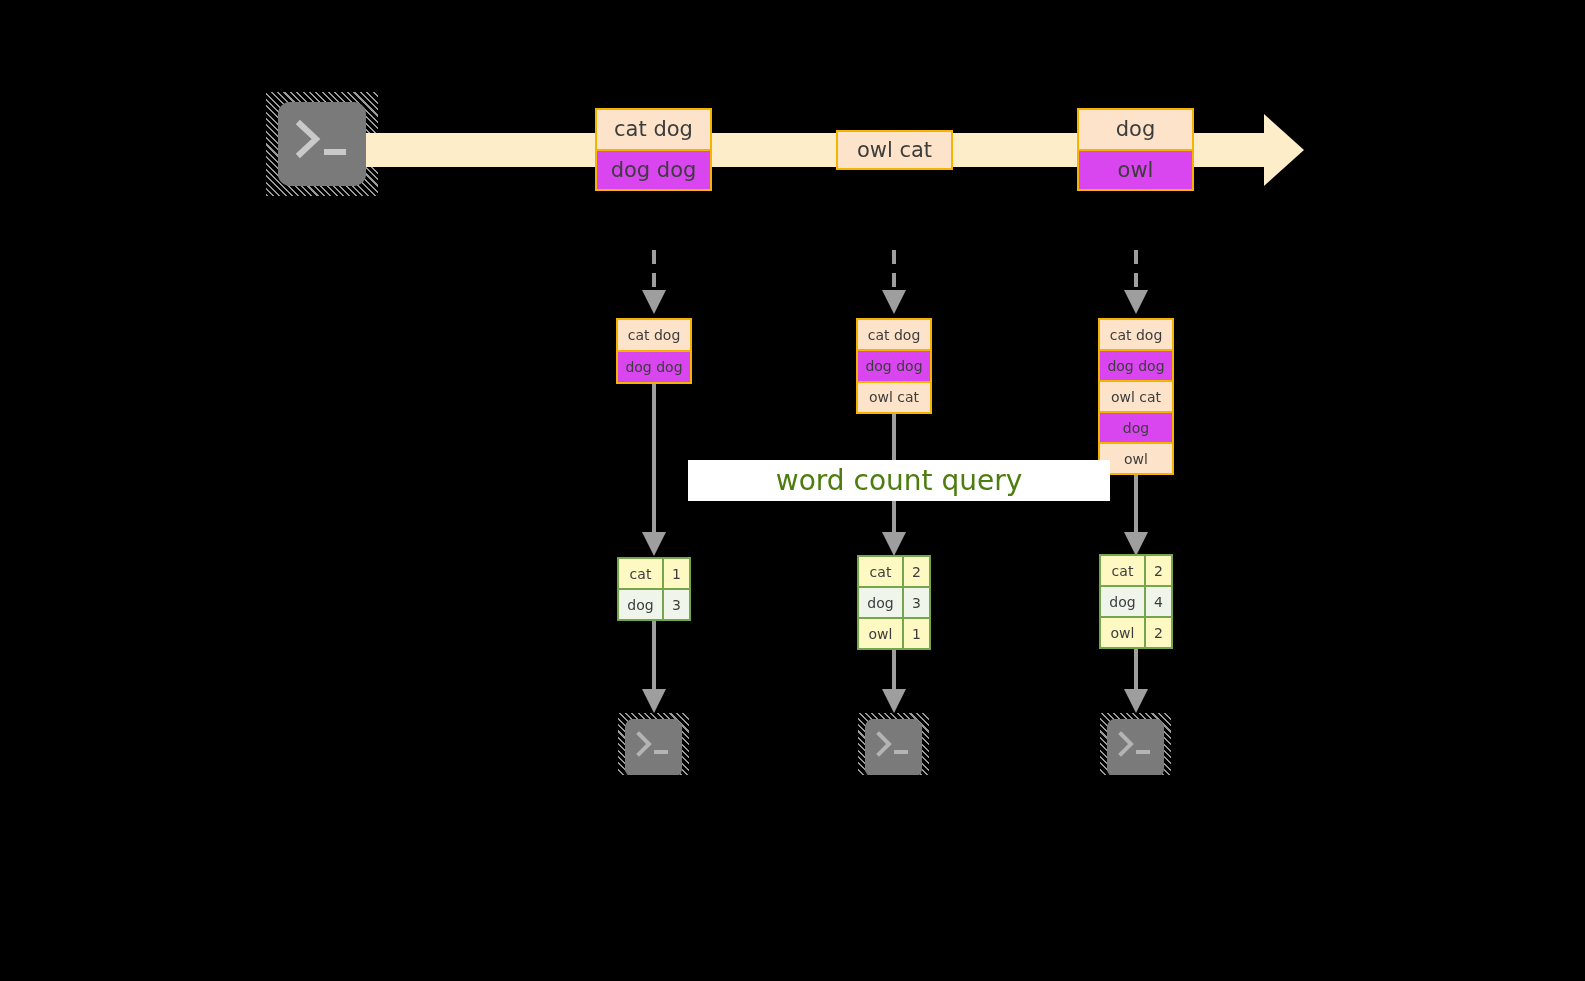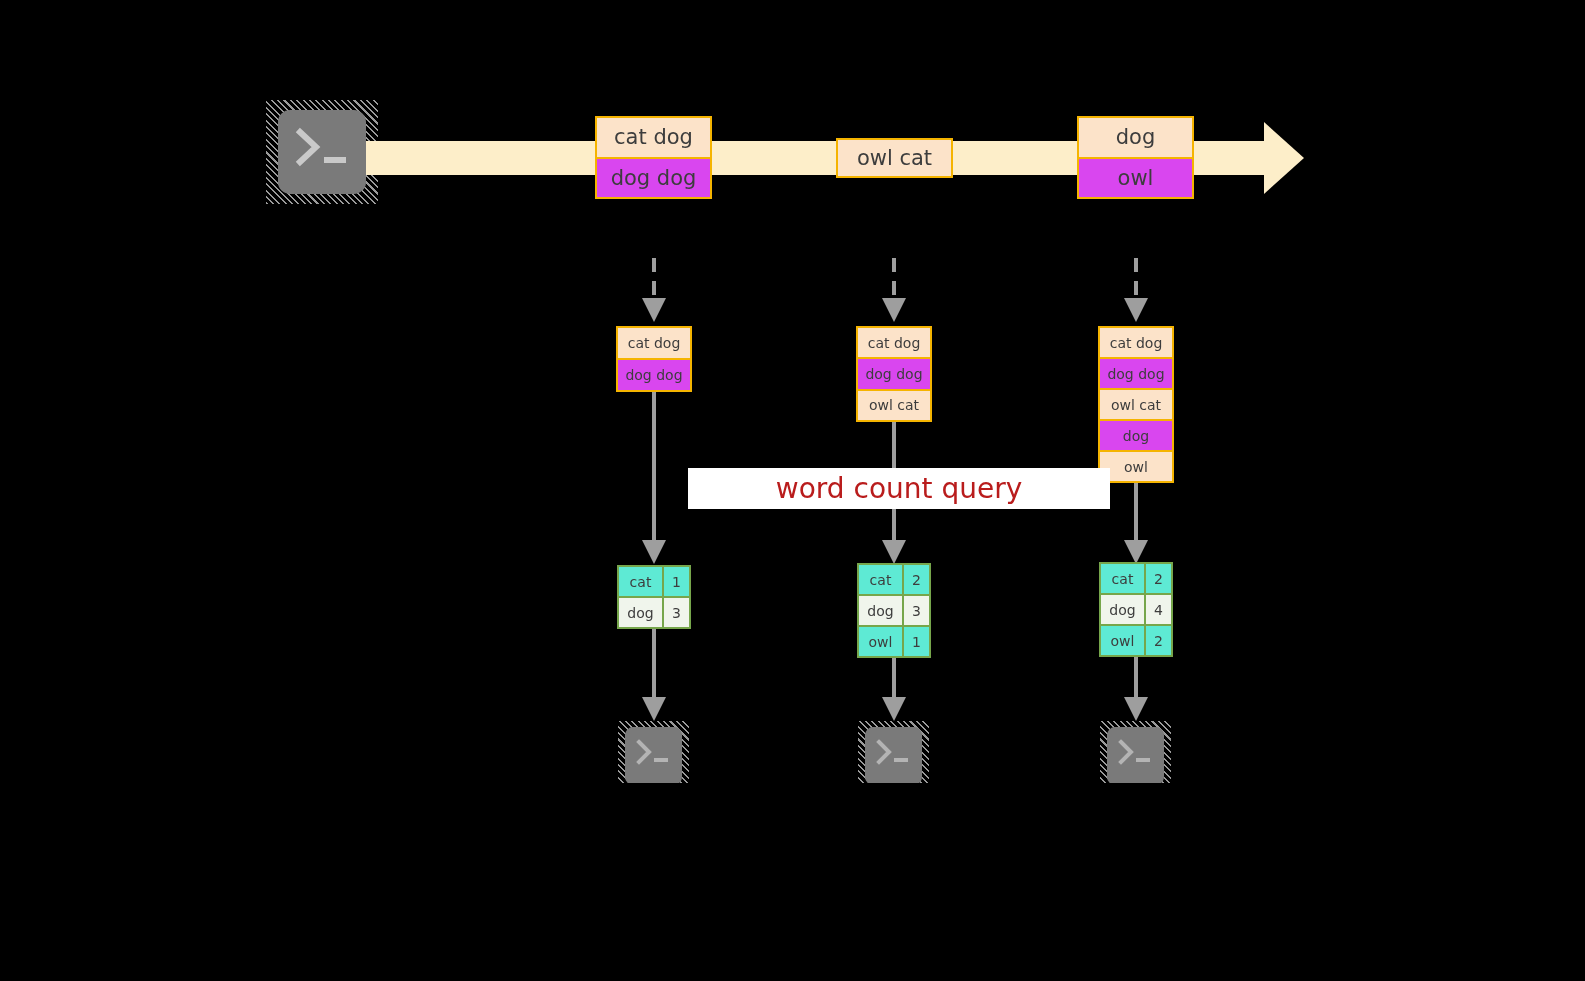--- a/index.html
+++ b/index.html
@@ -15,7 +15,6 @@
     background: #000000;
     font-family: "DejaVu Sans", "Liberation Sans", sans-serif;
     overflow: hidden;
-    margin-top: 8px;
   }
 
   

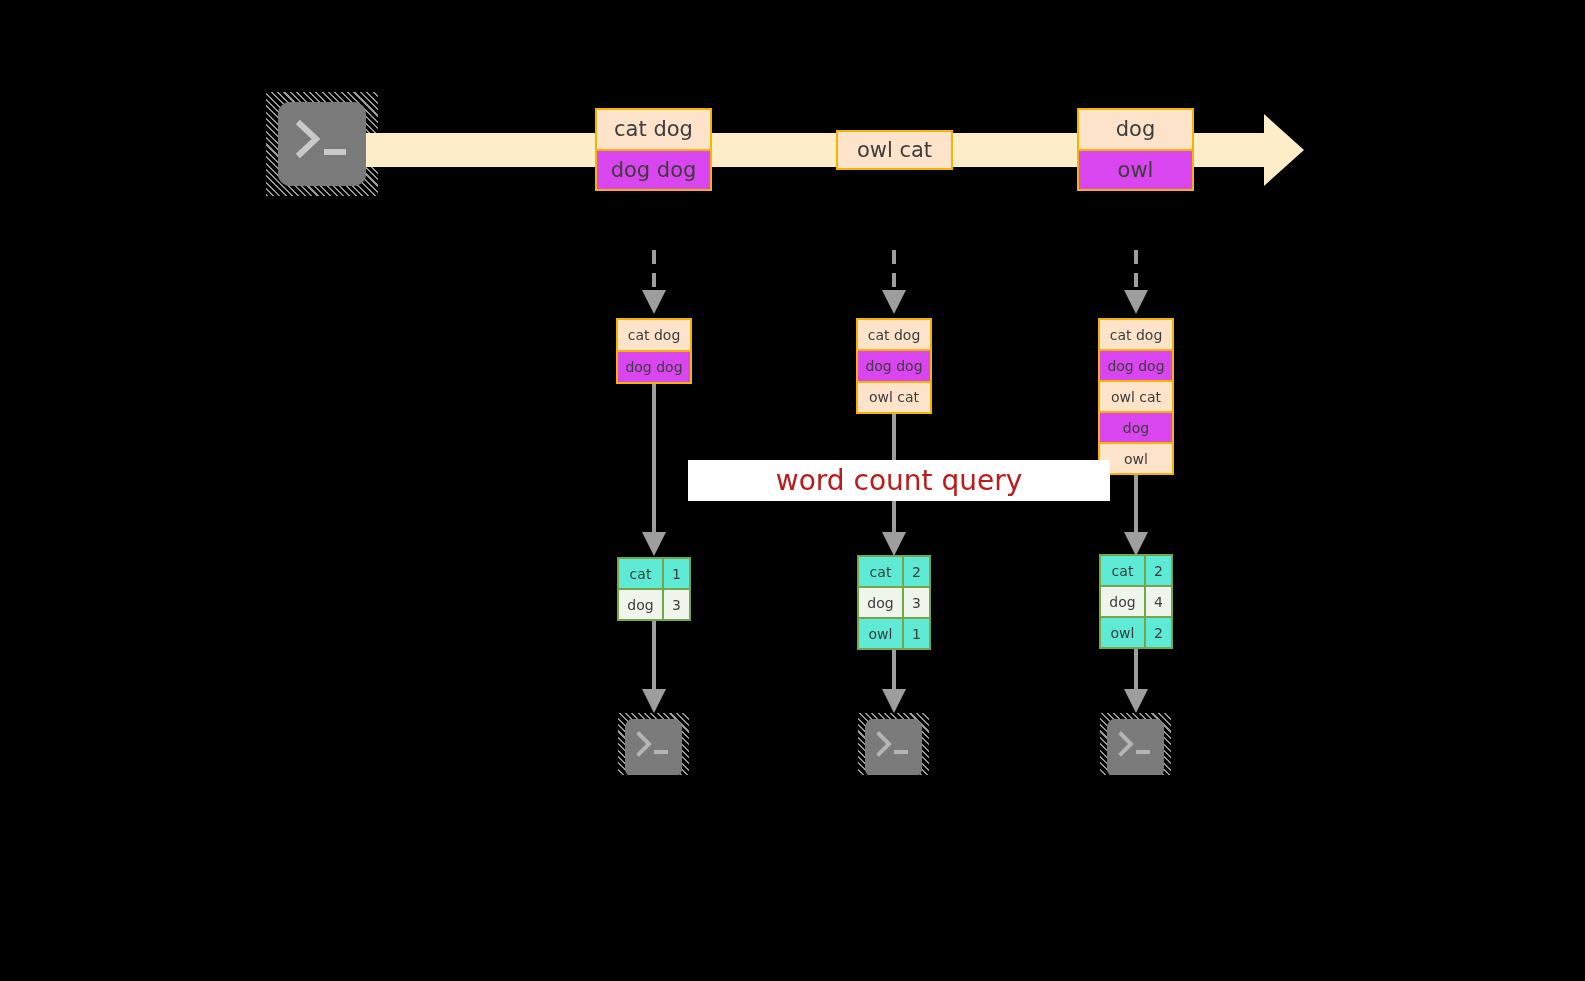--- a/index.html
+++ b/index.html
@@ -121,7 +121,7 @@
     display: flex;
     align-items: center;
     justify-content: center;
-    color: #b91c1c;
+    color: #4d7c0f;
     white-space: nowrap;
   }
 </style>

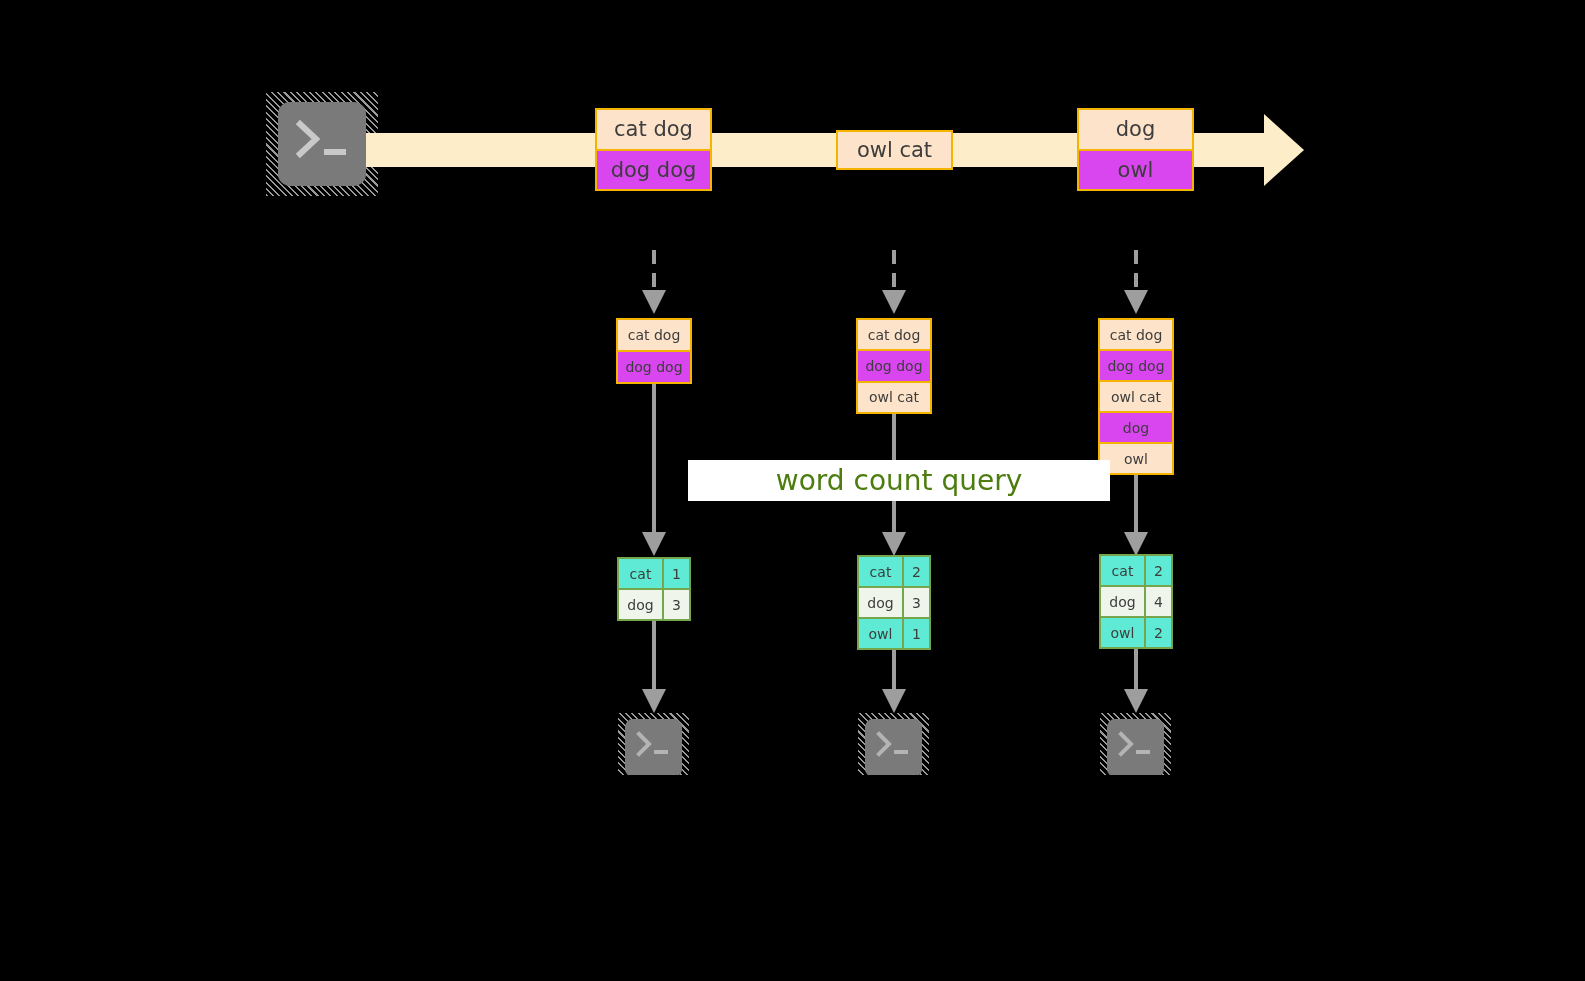--- a/index.html
+++ b/index.html
@@ -90,7 +90,7 @@
     box-sizing: border-box;
   }
   .grow + .grow { border-top: 2.5px solid #76a64b; }
-  .grow.dark  { background: #5eead4; }
+  .grow.dark  { background: #fef9c3; }
   .grow.light { background: #f0f5ec; }
   .gword {
     display: flex;

